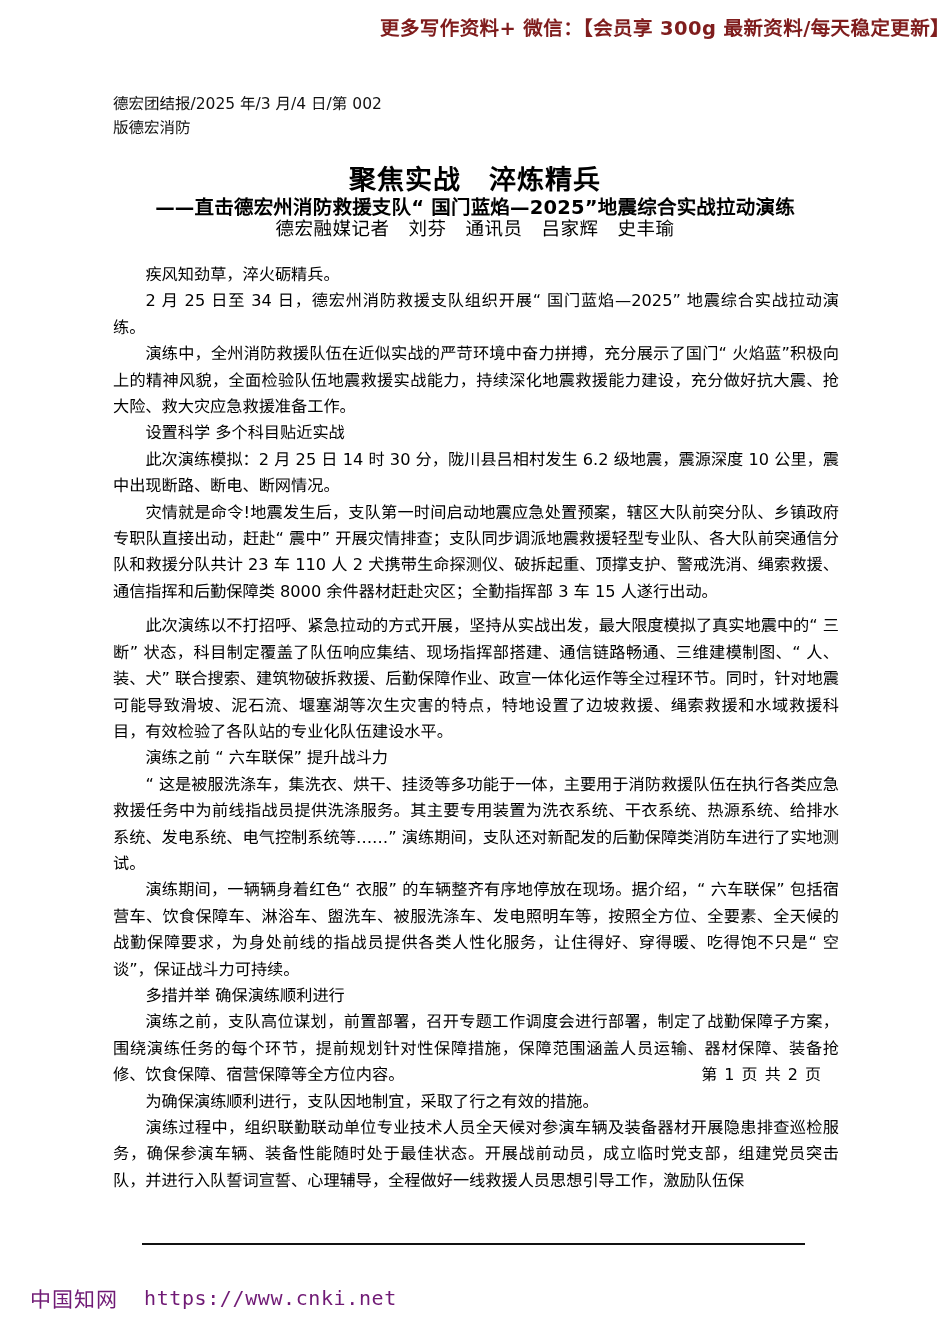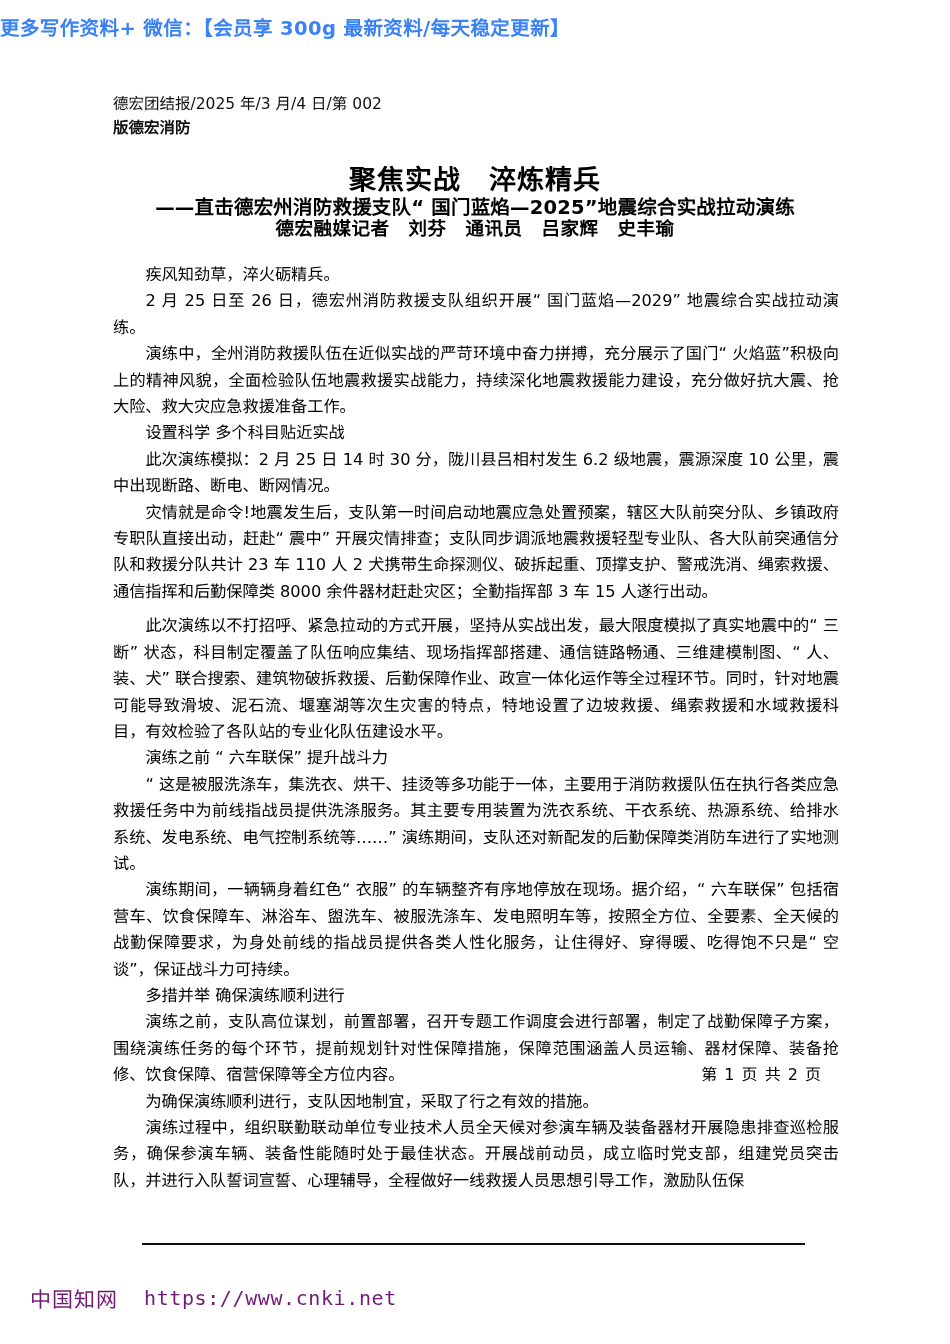--- a/index.html
+++ b/index.html
@@ -23,8 +23,8 @@
     top: 12px;
     left: 0;
     width: 950px;
-    text-align: left;
-    color: #3b82f6;
+    text-align: right;
+    color: #7f1d1d;
     font-size: 19.5px;
     font-weight: 700;
     letter-spacing: 0.4px;

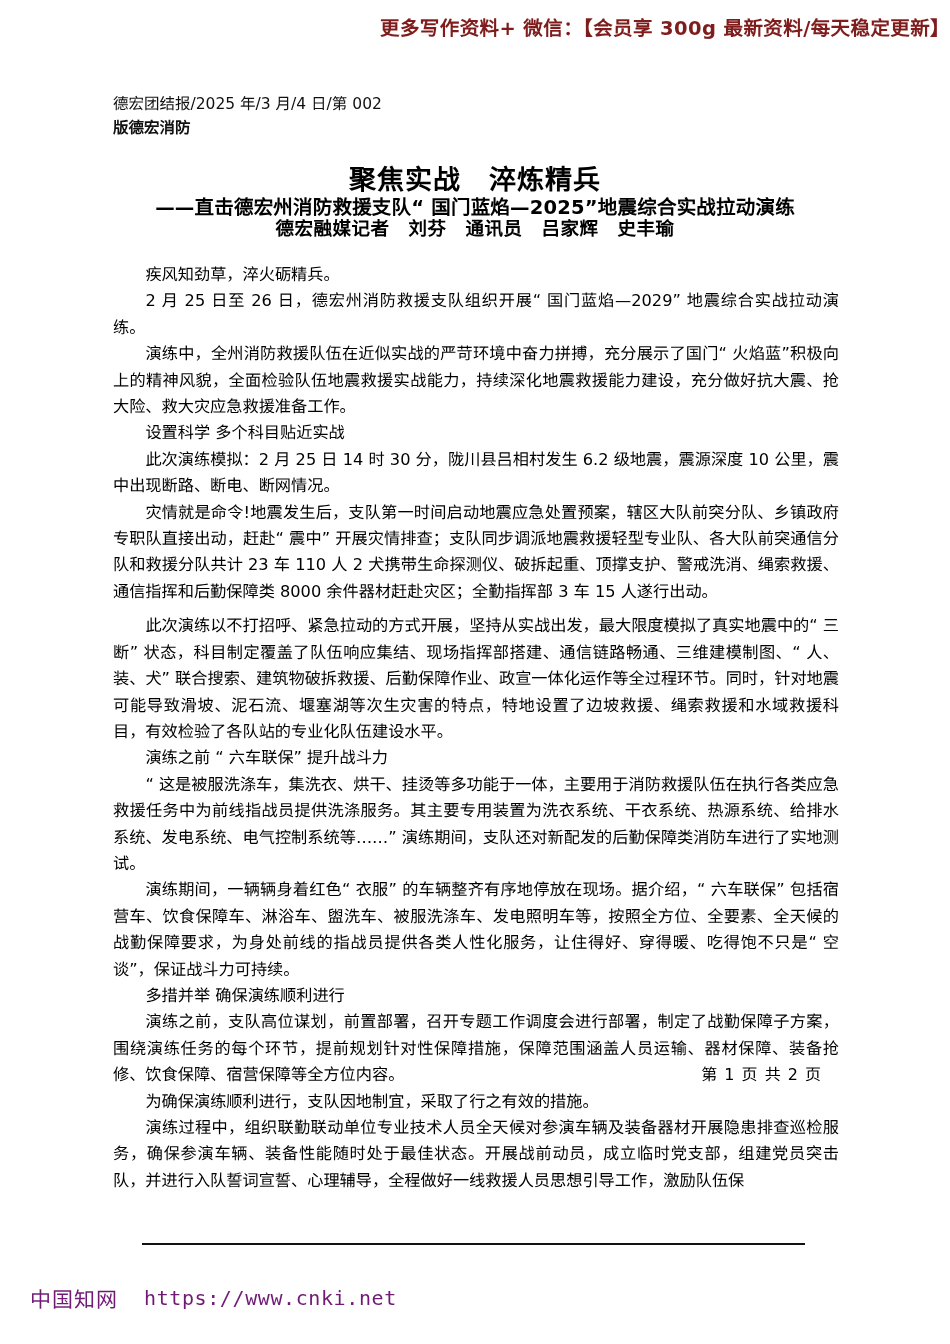--- a/index.html
+++ b/index.html
@@ -51,7 +51,7 @@
     color: #111;
     font-weight: 400;
   }
-  .masthead .line2 { display: block; font-weight: bold; }
+  .masthead .line2 { display: block; }
 
   .headline {
     position: absolute;

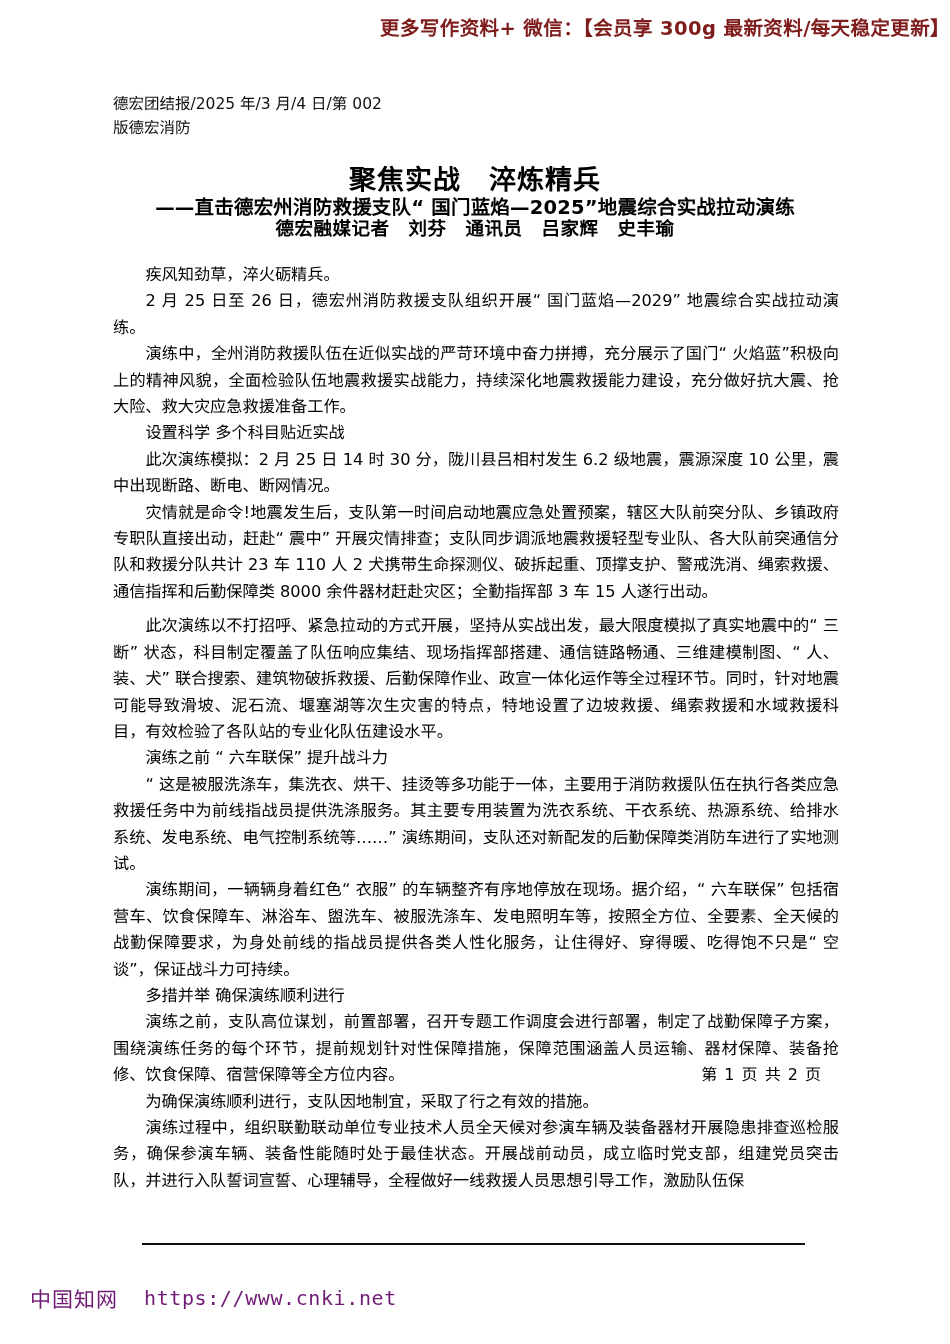--- a/index.html
+++ b/index.html
@@ -83,7 +83,7 @@
     width: 950px;
     text-align: center;
     font-size: 18.5px;
-    font-weight: 700;
+    font-weight: 400;
     letter-spacing: 0.5px;
     color: #000;
   }

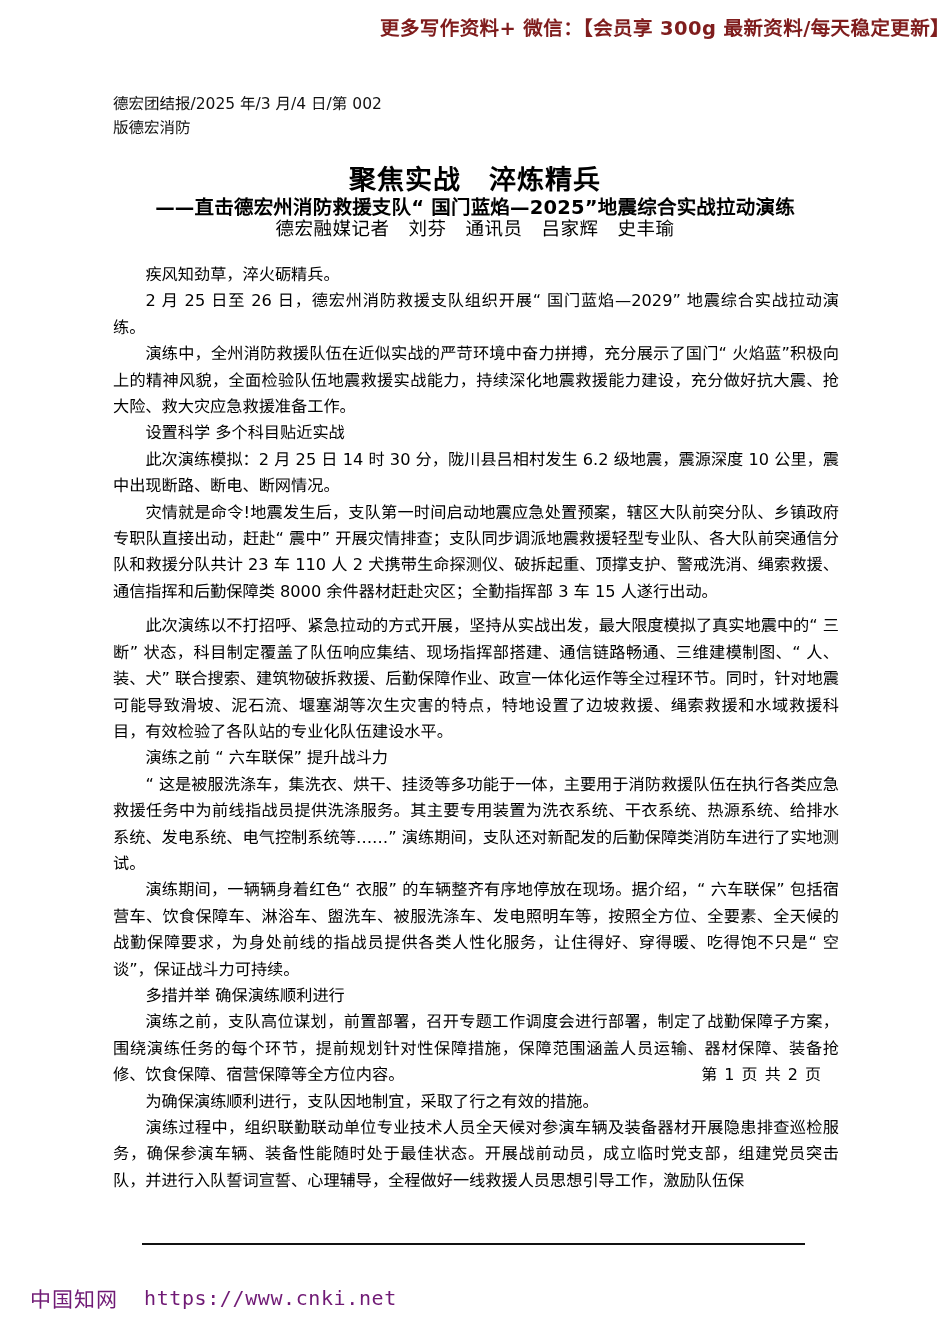--- a/index.html
+++ b/index.html
@@ -174,7 +174,7 @@
 
   <div class="article-body">
     <p class="para">疾风知劲草，淬火砺精兵。</p>
-    <p class="para">2 月 25 日至 26 日，德宏州消防救援支队组织开展“ 国门蓝焰—2029” 地震综合实战拉动演练。</p>
+    <p class="para">2 月 25 日至 34 日，德宏州消防救援支队组织开展“ 国门蓝焰—2025” 地震综合实战拉动演练。</p>
     <p class="para">演练中，全州消防救援队伍在近似实战的严苛环境中奋力拼搏，充分展示了国门“ 火焰蓝”积极向上的精神风貌，全面检验队伍地震救援实战能力，持续深化地震救援能力建设，充分做好抗大震、抢大险、救大灾应急救援准备工作。</p>
     <p class="para">设置科学 多个科目贴近实战</p>
     <p class="para">此次演练模拟：2 月 25 日 14 时 30 分，陇川县吕相村发生 6.2 级地震，震源深度 10 公里，震中出现断路、断电、断网情况。</p>

